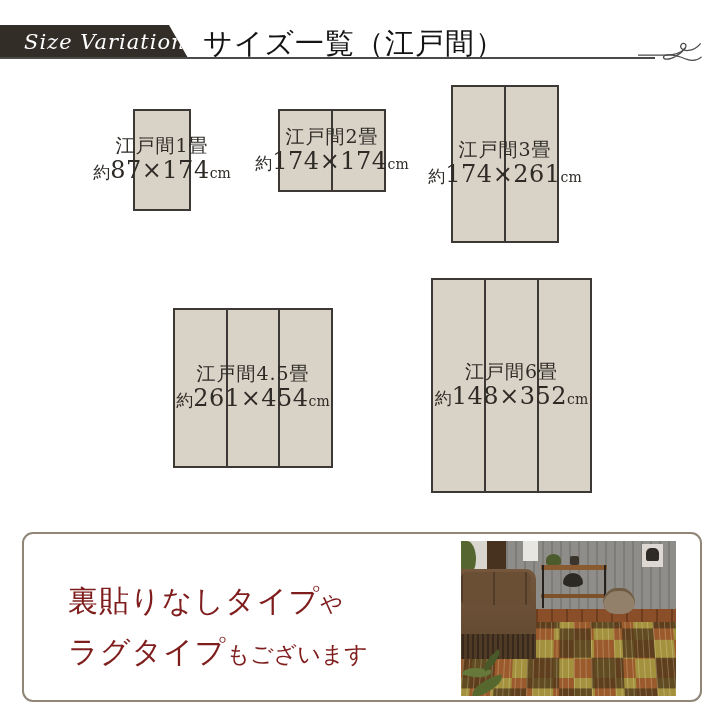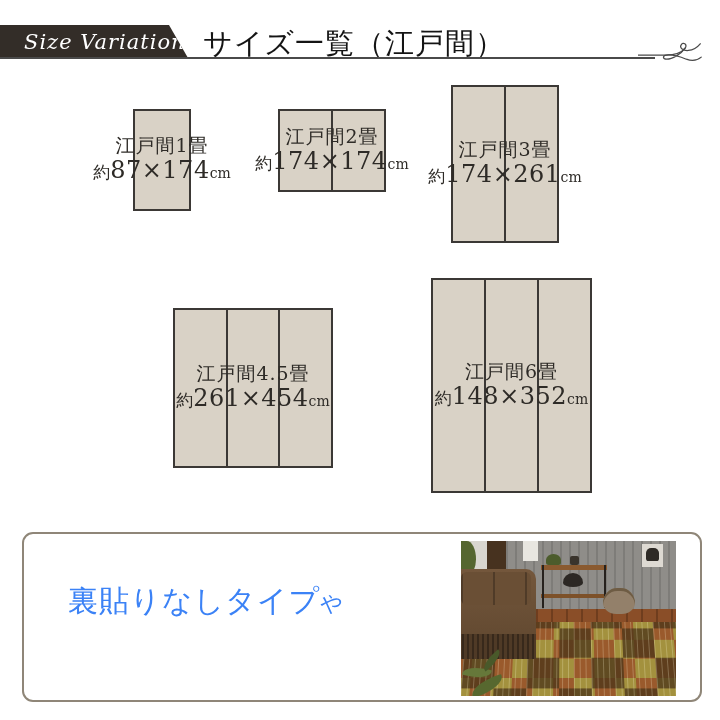--- a/index.html
+++ b/index.html
@@ -70,7 +70,7 @@
     border:2px solid var(--footer-border);border-radius:11px;background:#fff;
   }
   .footer-text{
-    position:absolute;left:44px;top:44px;line-height:46px;color:#3b82f6;
+    position:absolute;left:44px;top:44px;line-height:46px;color:#7f1d1d;
     white-space:nowrap;
   }
   .footer-text .big{font-size:30px;letter-spacing:1px;}

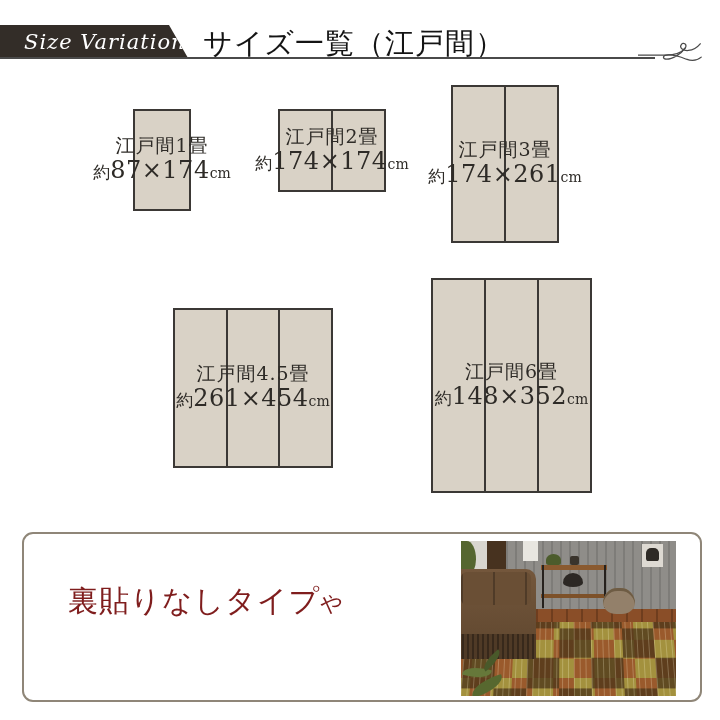--- a/index.html
+++ b/index.html
@@ -214,6 +214,7 @@
   <div class="footer-box">
     <div class="footer-text">
       <div><span class="big">裏貼りなしタイプ</span><span class="small1">や</span></div>
+      <div><span class="big">ラグタイプ</span><span class="small2">もございます</span></div>
     </div>
 
     <div class="photo">

